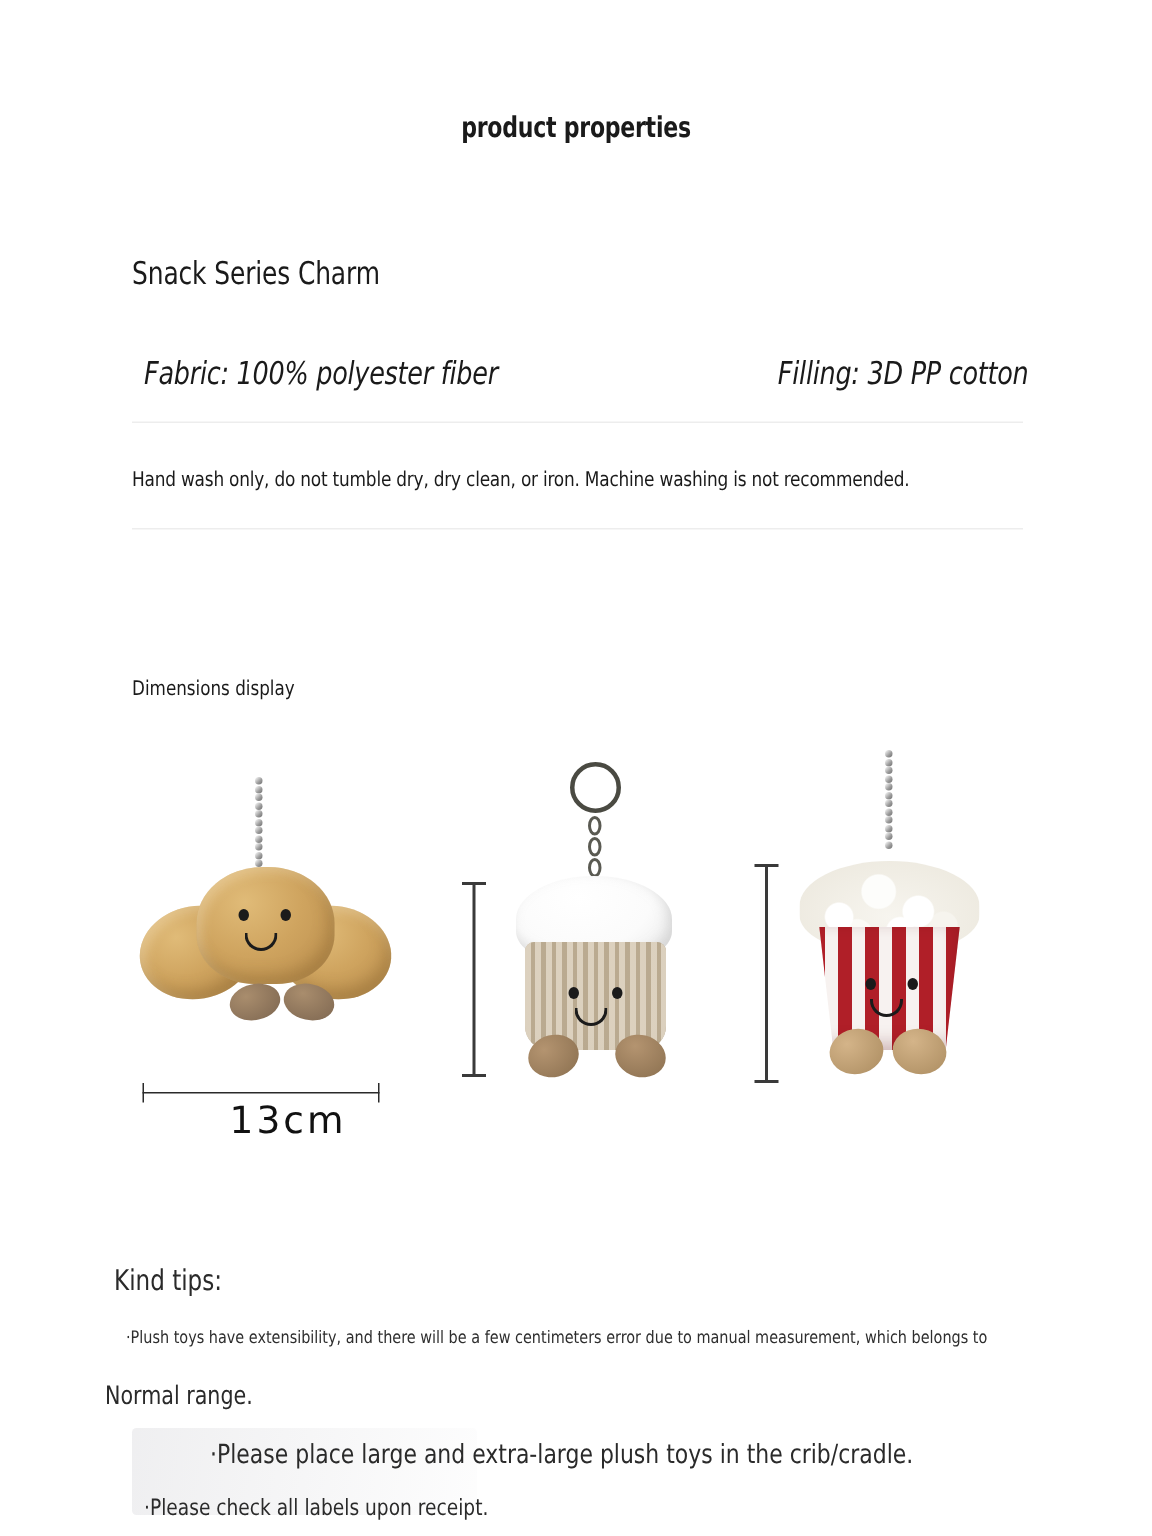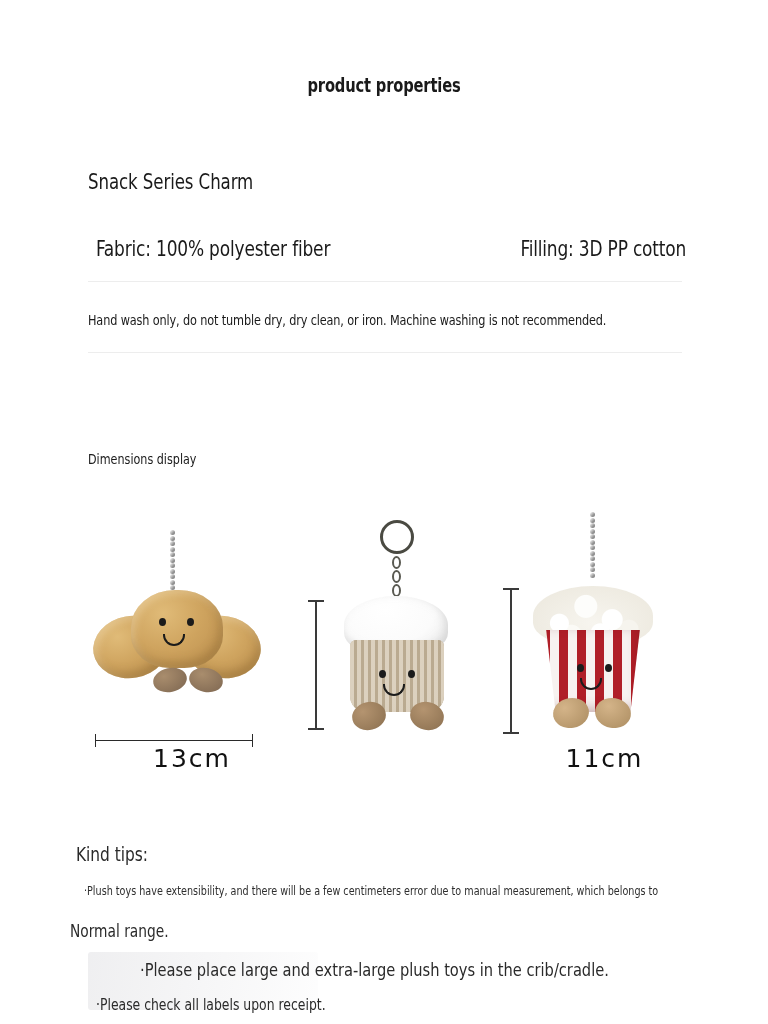--- a/index.html
+++ b/index.html
@@ -56,6 +56,7 @@
     display: flex;
     justify-content: space-between;
     align-items: baseline;
+    font-style: italic;
   }
   .spec-item {
     font-size: 21px;

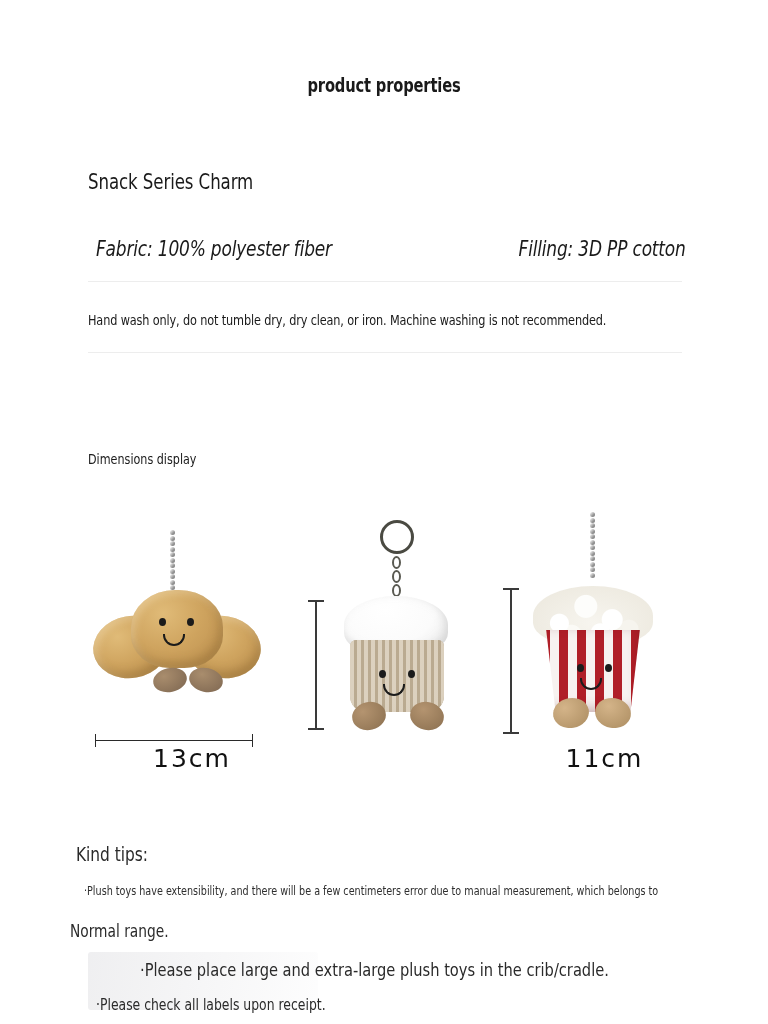--- a/index.html
+++ b/index.html
@@ -107,7 +107,7 @@
   
   .products {
     position: absolute;
-    top: 512px;
+    top: 500px;
     left: 0;
     width: 660px;
     height: 280px;

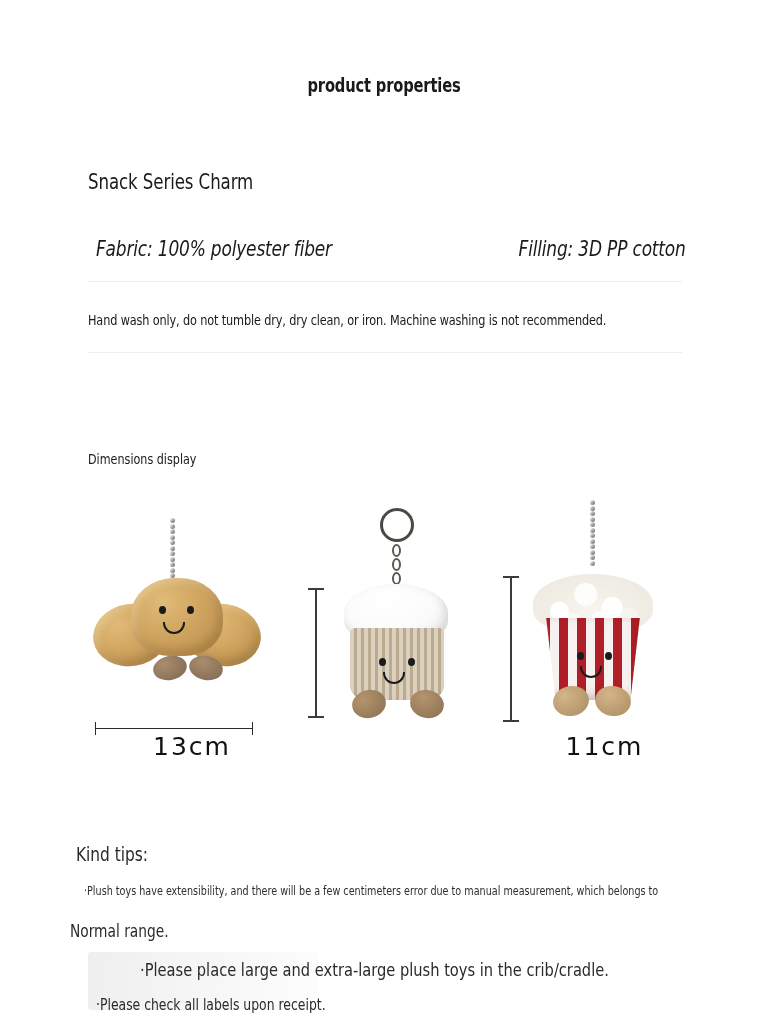--- a/index.html
+++ b/index.html
@@ -493,7 +493,6 @@
         <div class="foot" style="left:100px; top:186px; width:36px; height:30px; background:radial-gradient(ellipse at 35% 30%, #d4b489, #ab8c60); transform:rotate(10deg);"></div>
       </div>
 
-      <div class="size-label">11cm</div>
     </div>
 
   </div>

